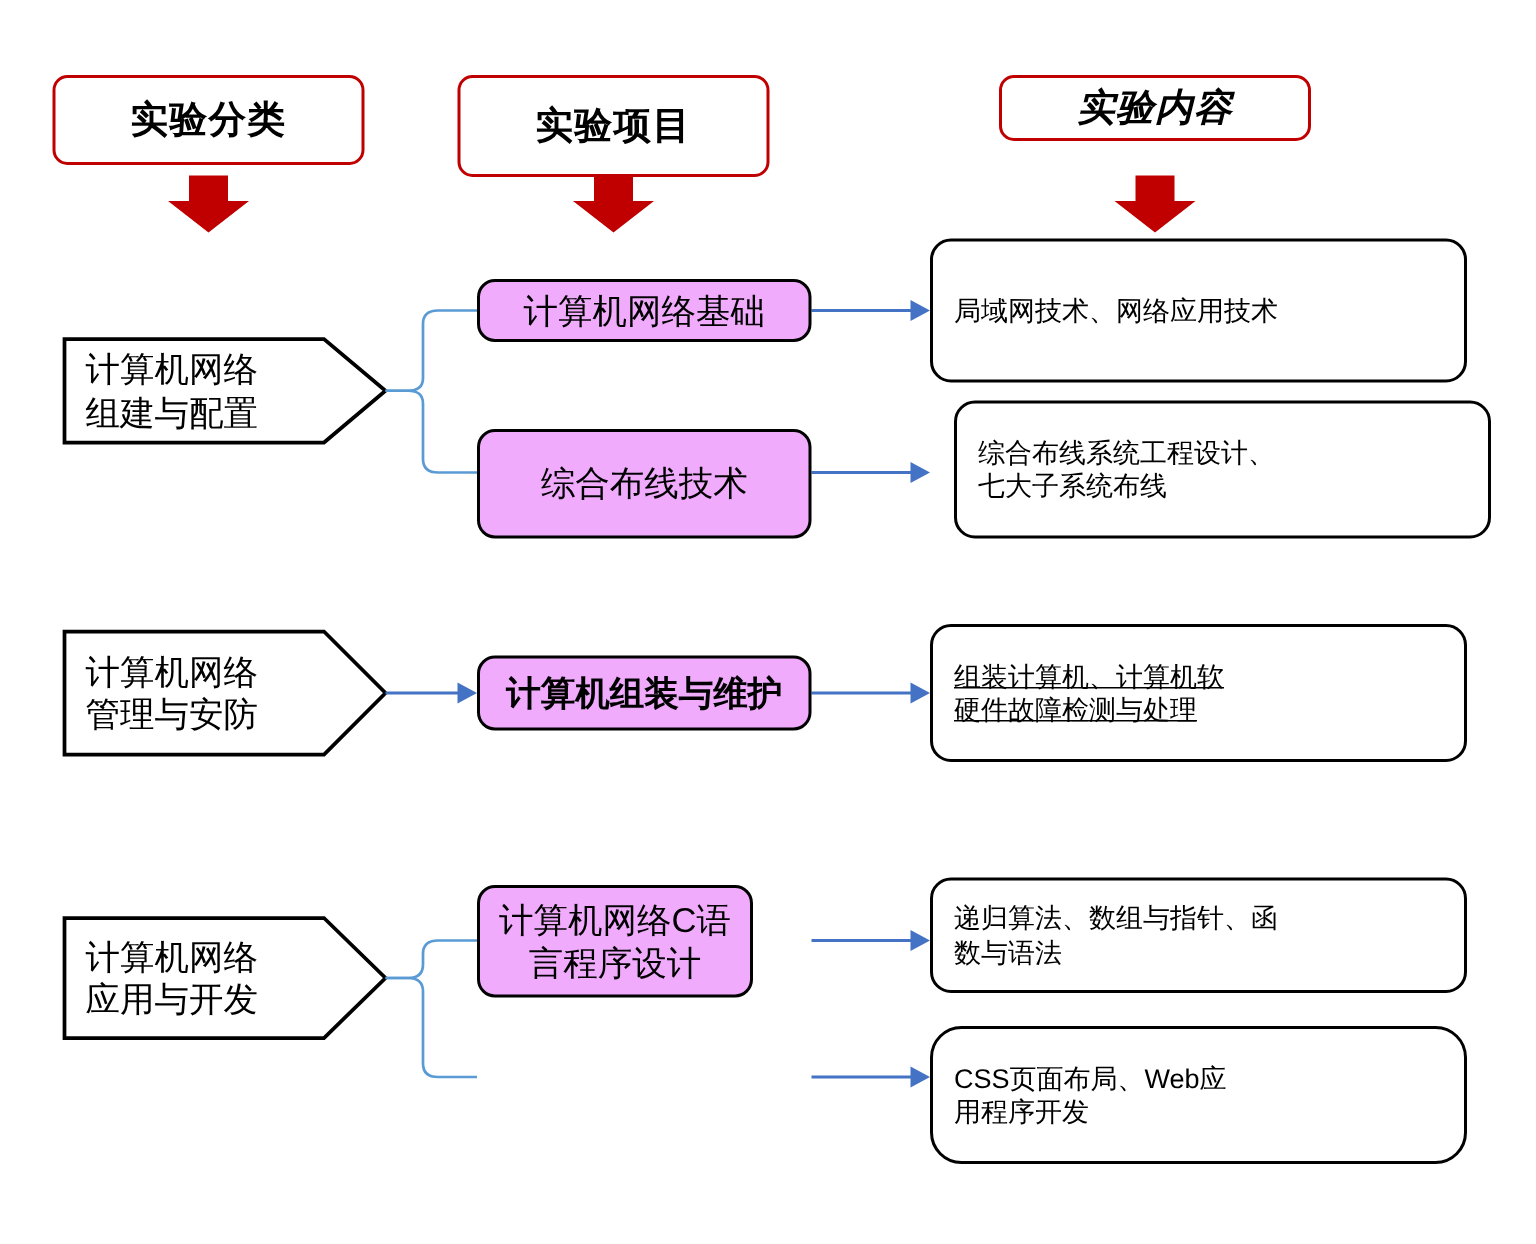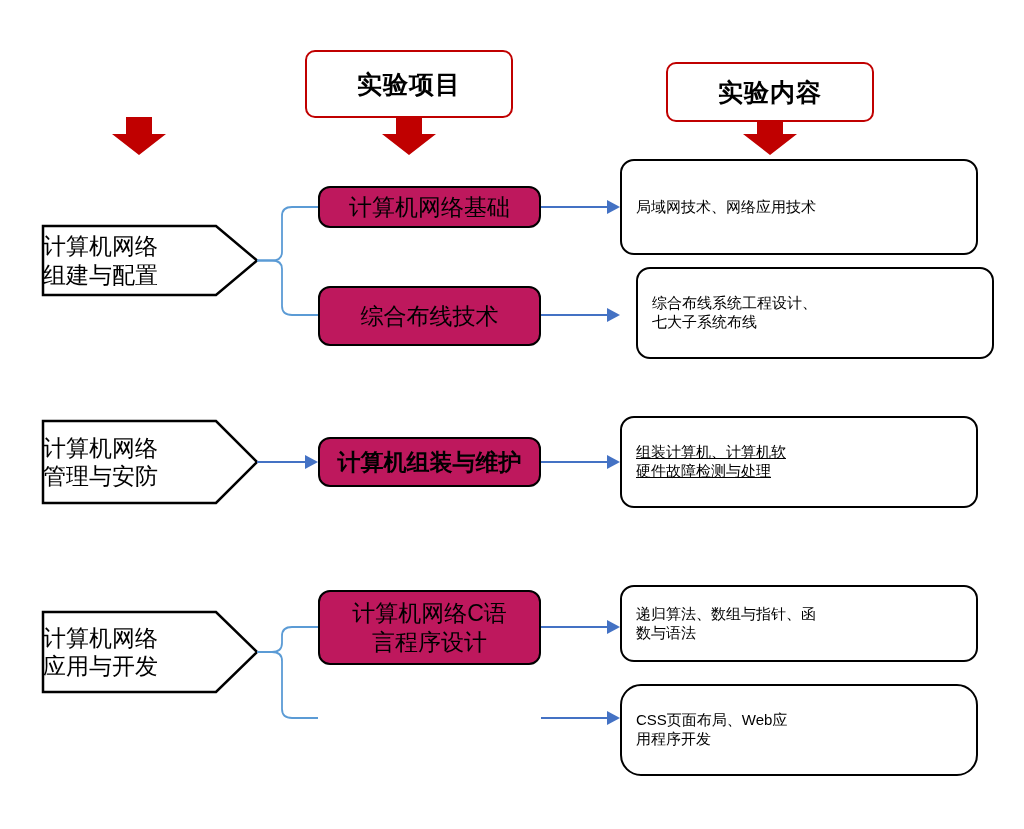--- a/index.html
+++ b/index.html
@@ -182,6 +182,9 @@
     </g>
   </svg>
 
+  <div class="hdr-box" style="left:35px; top:50px; width:208px; height:60px;">
+    <span>实验分类</span>
+  </div>
 
   <div class="hdr-box" style="left:305px; top:50px; width:208px; height:68px;">
     <span>实验项目</span>

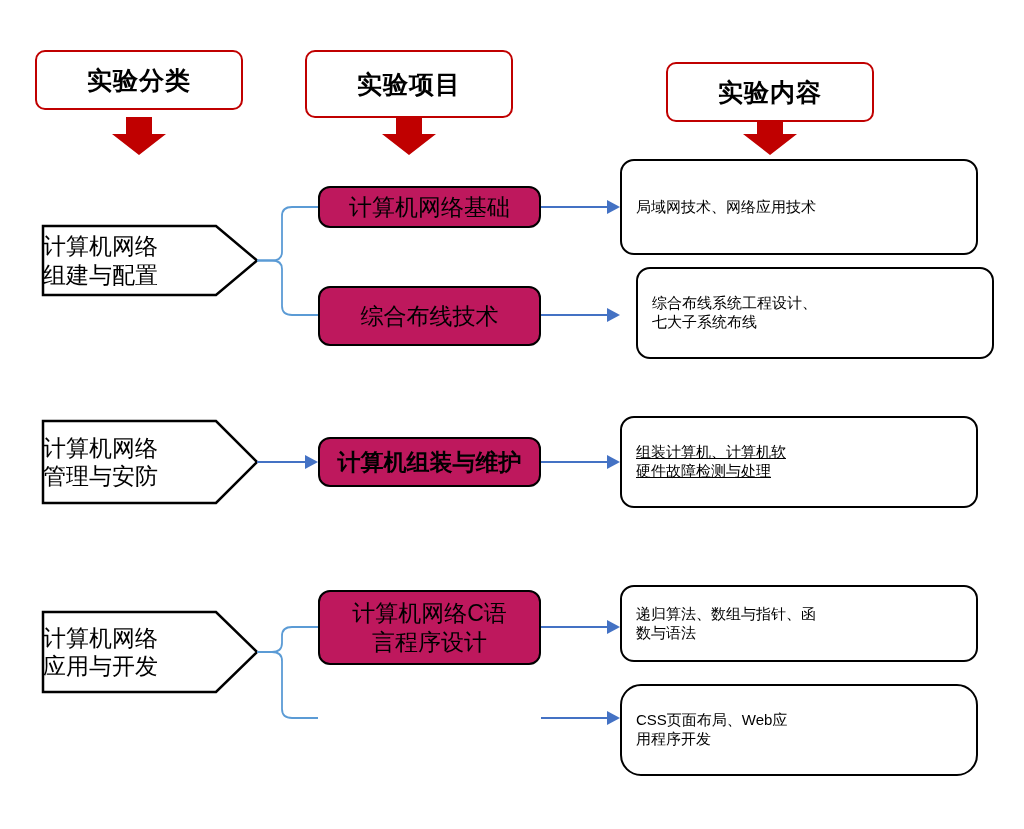--- a/index.html
+++ b/index.html
@@ -190,7 +190,7 @@
     <span>实验项目</span>
   </div>
 
-  <div class="hdr-box" style="left:666px; top:62px; width:208px; height:60px;">
+  <div class="hdr-box" style="left:666px; top:50px; width:208px; height:44px;font-style:italic;">
     <span>实验内容</span>
   </div>
 

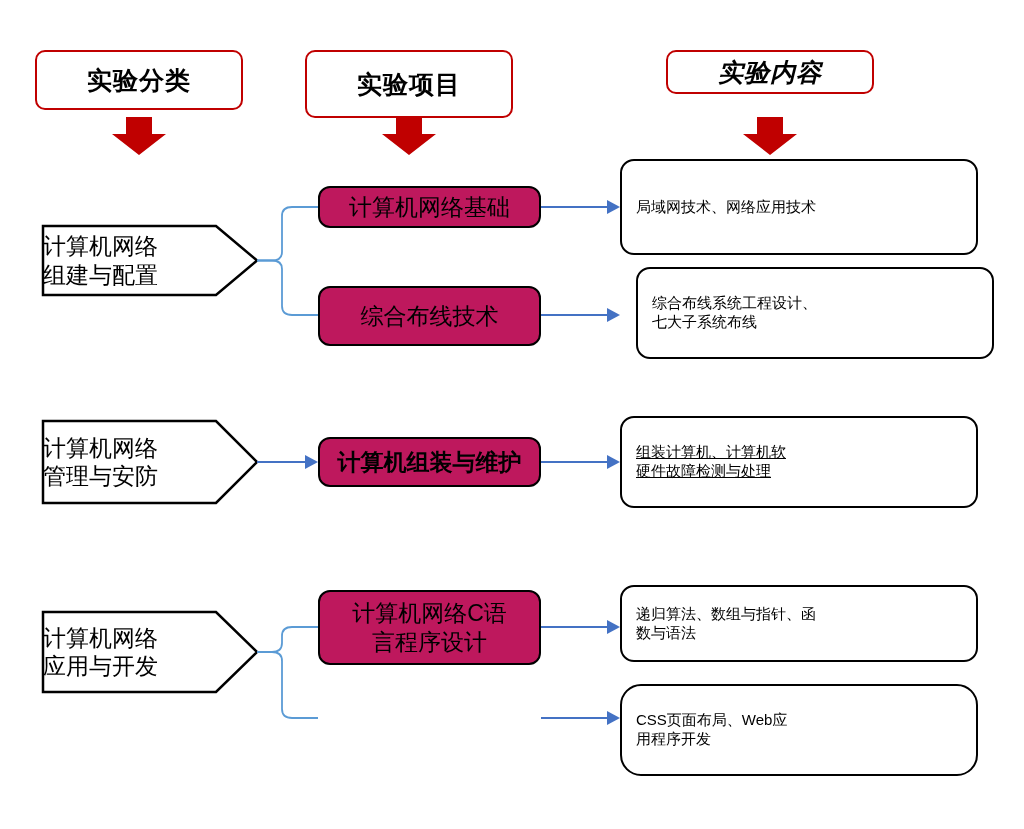--- a/index.html
+++ b/index.html
@@ -70,7 +70,7 @@
     position: absolute;
     border: 2.5px solid #000000;
     border-radius: 12px;
-    background: #be185d;
+    background: #f0abfc;
     display: flex;
     align-items: center;
     justify-content: center;

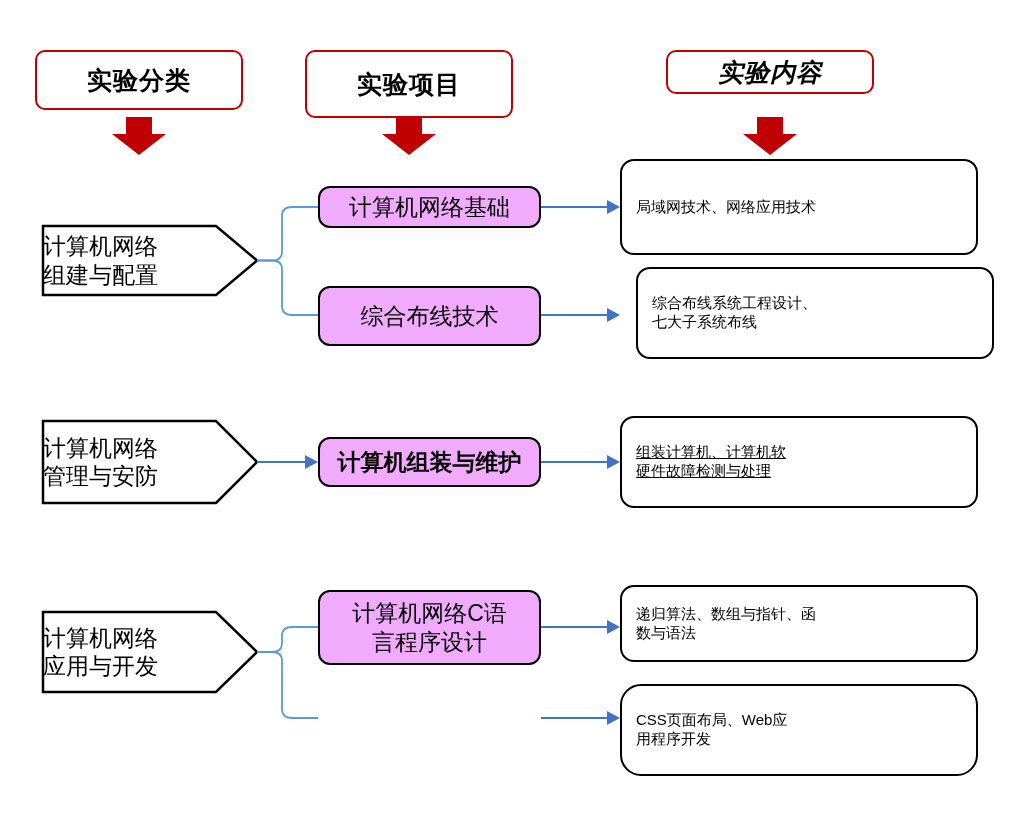--- a/index.html
+++ b/index.html
@@ -96,7 +96,7 @@
     padding: 0 14px;
   }
   .cont-box span {
-    font-size: 15px;
+    font-size: 18px;
     line-height: 1.24;
     text-align: left;
     white-space: pre-line;

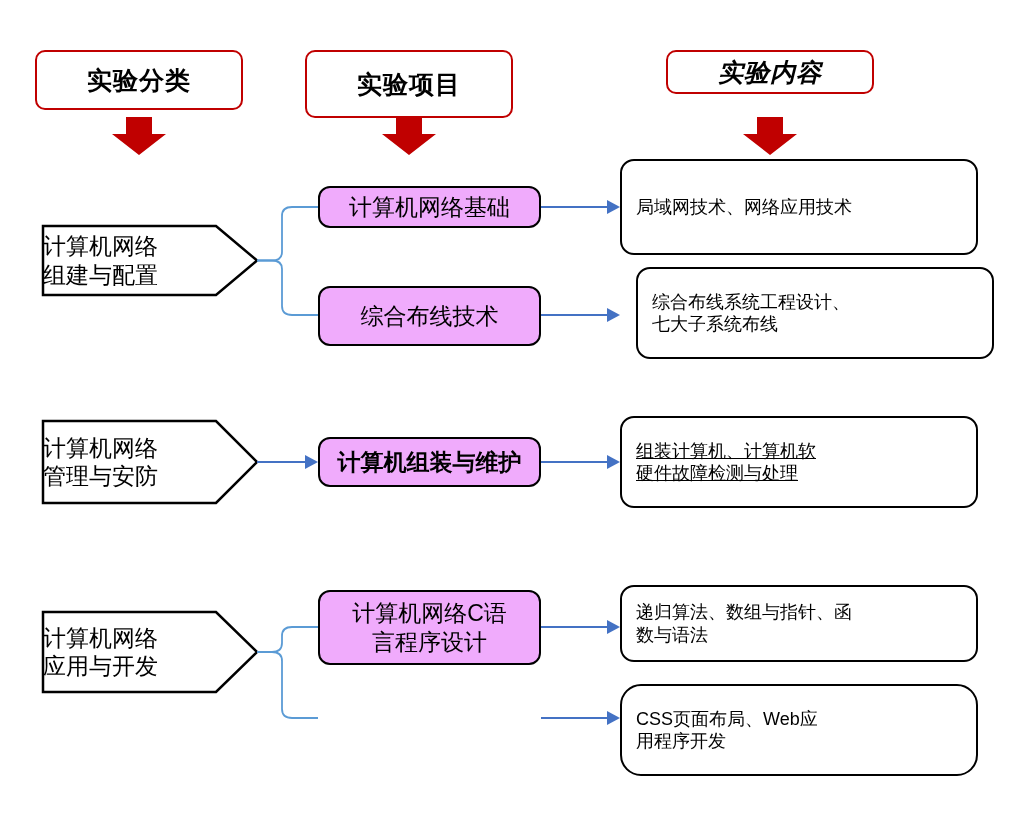--- a/index.html
+++ b/index.html
@@ -61,6 +61,7 @@
     font-size: 23px;
     line-height: 1.22;
     text-align: left;
+    padding-left: 14px;
     white-space: pre-line;
     color: #000000;
   }

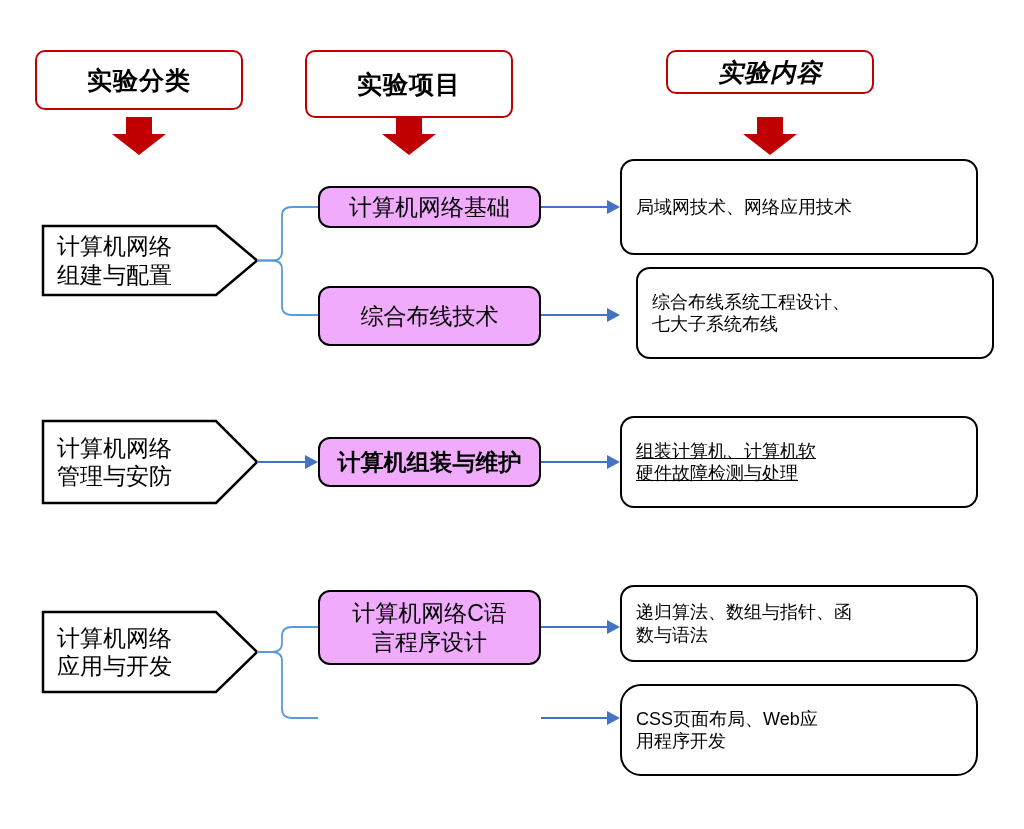--- a/index.html
+++ b/index.html
@@ -204,7 +204,7 @@
     <span>计算机网络基础</span>
   </div>
 
-  <div class="proj-box" style="left:318px; top:286px; width:223px; height:60px;">
+  <div class="proj-box" style="left:318px; top:286px; width:223px; height:73px;">
     <span>综合布线技术</span>
   </div>
 

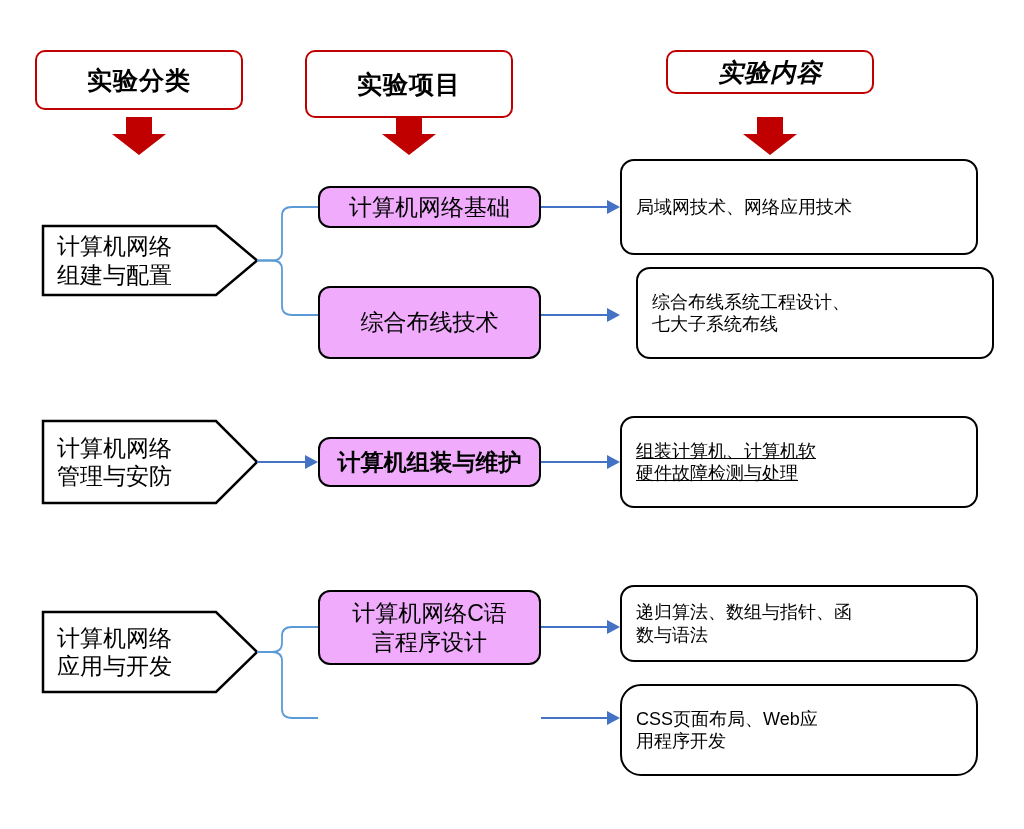--- a/index.html
+++ b/index.html
@@ -236,7 +236,7 @@
 应用与开发</div>
   </div>
 
-  <div class="proj-box" style="left:318px; top:590px; width:223px; height:75px;">
+  <div class="proj-box" style="left:318px; top:590px; width:184px; height:75px;">
     <span>计算机网络C语
 言程序设计</span>
   </div>

